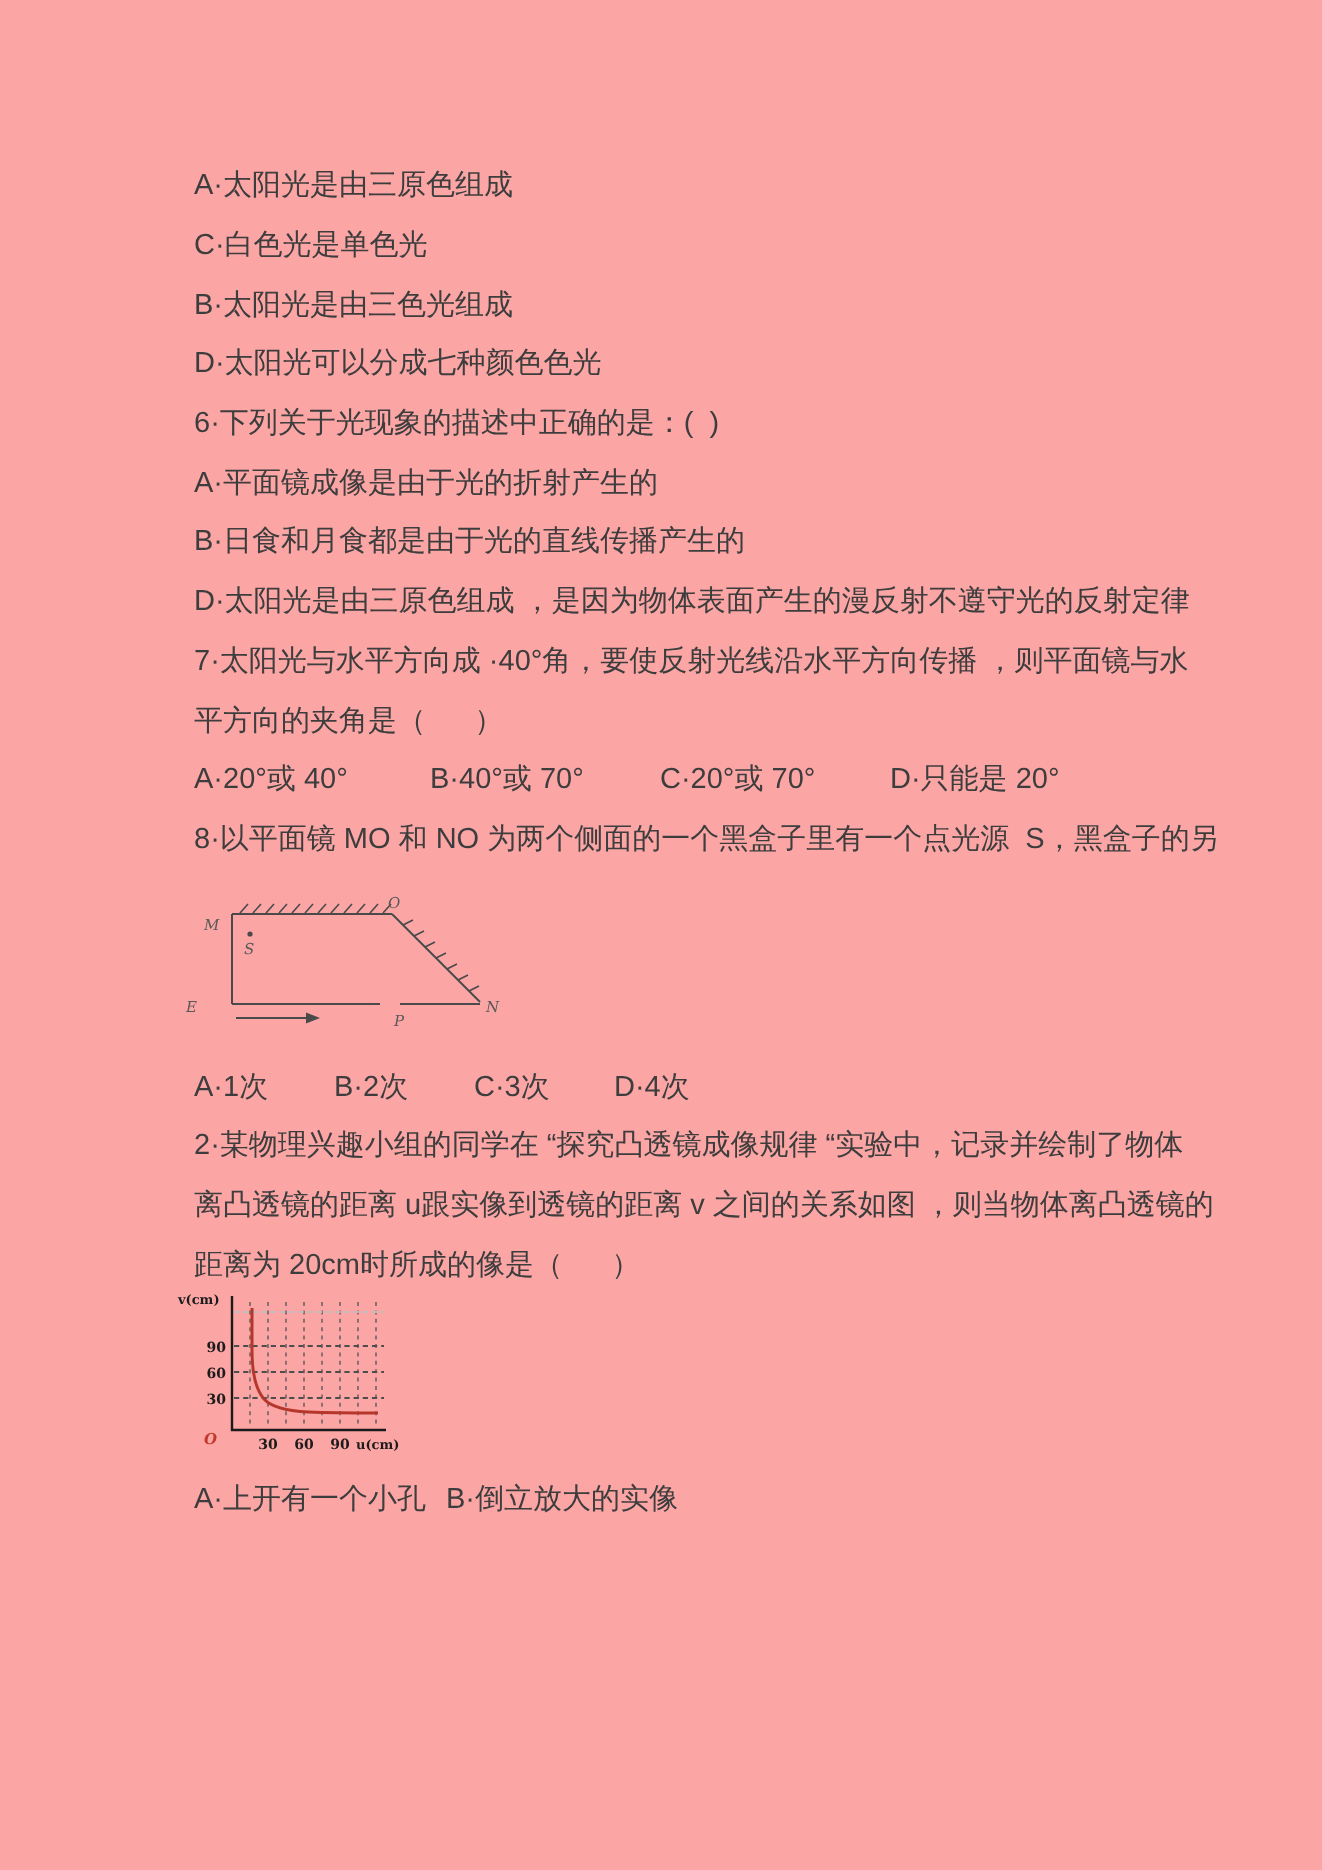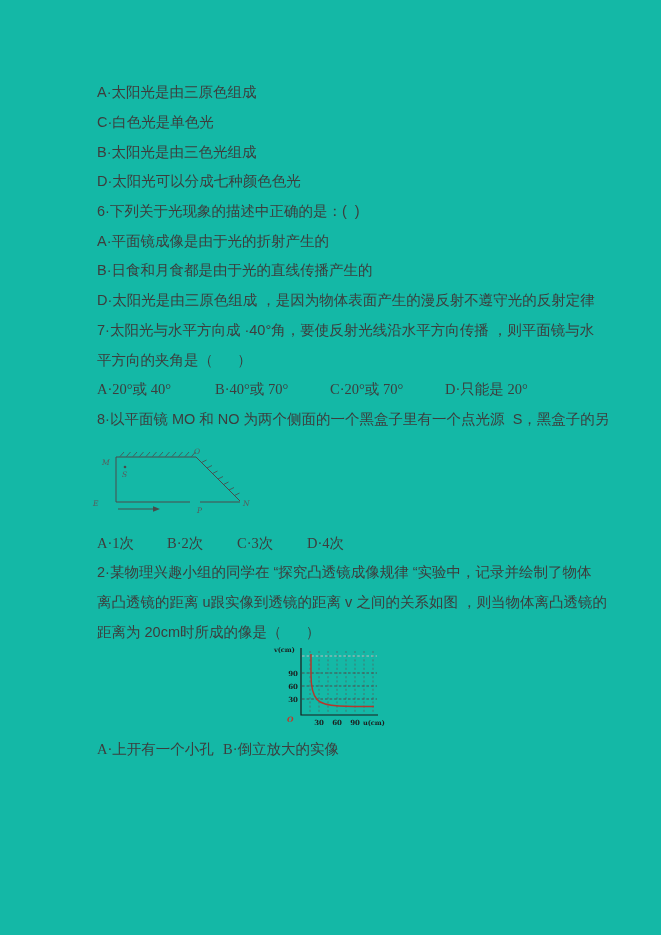--- a/index.html
+++ b/index.html
@@ -7,7 +7,7 @@
     position:relative;
     width:661px;height:935px;
     margin:0 auto;
-    background:#14b8a6;
+    background:#fca5a5;
     overflow:hidden;
     font-family:"Liberation Sans","DejaVu Sans",sans-serif;
     color:#3d3d3d;

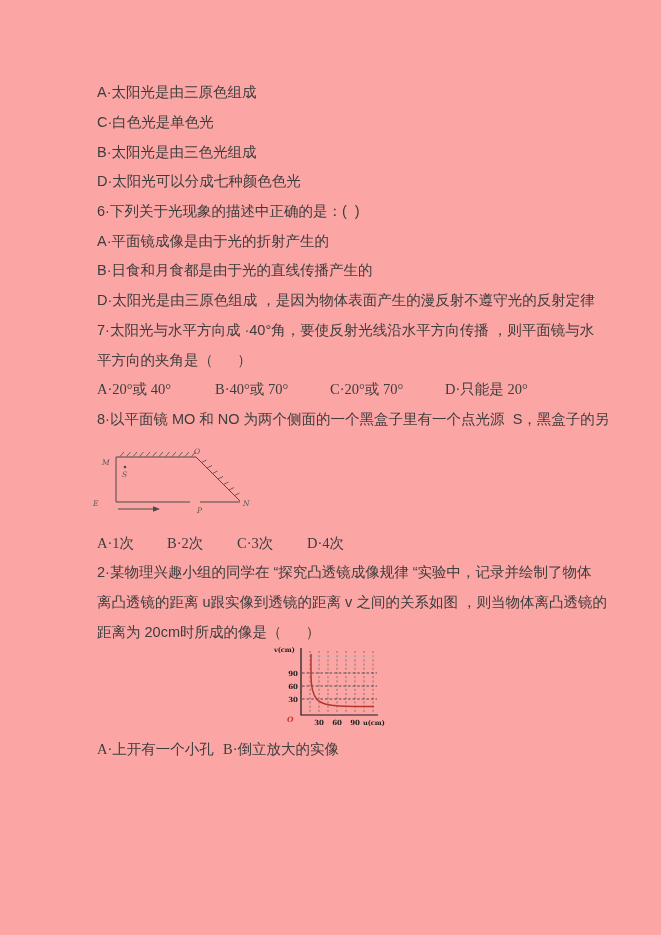--- a/index.html
+++ b/index.html
@@ -14,7 +14,7 @@
   }
   .content{position:absolute;left:97px;top:78px;width:480px;}
   .line{height:29.7px;display:flex;align-items:center;font-size:14.5px;white-space:pre;}
-  .opt{display:inline-block;white-space:pre;font-family:Liberation Serif, serif;}
+  .opt{display:inline-block;white-space:pre;}
   .w118{width:118px}.w115{width:115px}.w70{width:70px}.w126{width:126px}
   .fig8-wrap{margin:10px 0 2px -9px;height:82px;}
   .graph-wrap{margin:-4px 0 0 -11px;height:92px;text-align:center;}

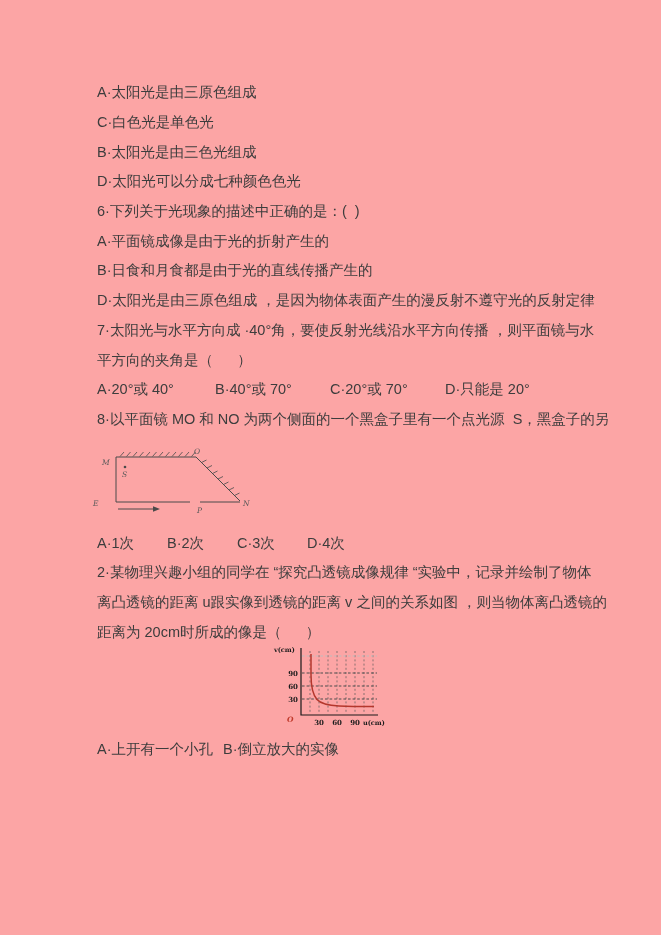--- a/index.html
+++ b/index.html
@@ -17,7 +17,7 @@
   .opt{display:inline-block;white-space:pre;}
   .w118{width:118px}.w115{width:115px}.w70{width:70px}.w126{width:126px}
   .fig8-wrap{margin:10px 0 2px -9px;height:82px;}
-  .graph-wrap{margin:-4px 0 0 -11px;height:92px;text-align:center;}
+  .graph-wrap{margin:-4px 0 0 -11px;height:92px;}
   .fig-label{font-family:"DejaVu Serif","Liberation Serif",serif;font-style:italic;fill:#5a5a5a;font-size:7.5px;}
   .tick-label{font-family:"DejaVu Serif","Liberation Serif",serif;font-weight:bold;fill:#1c1c1c;font-size:7px;}
   .axis-label{font-family:"DejaVu Serif","Liberation Serif",serif;font-weight:bold;fill:#1c1c1c;font-size:6.5px;}

